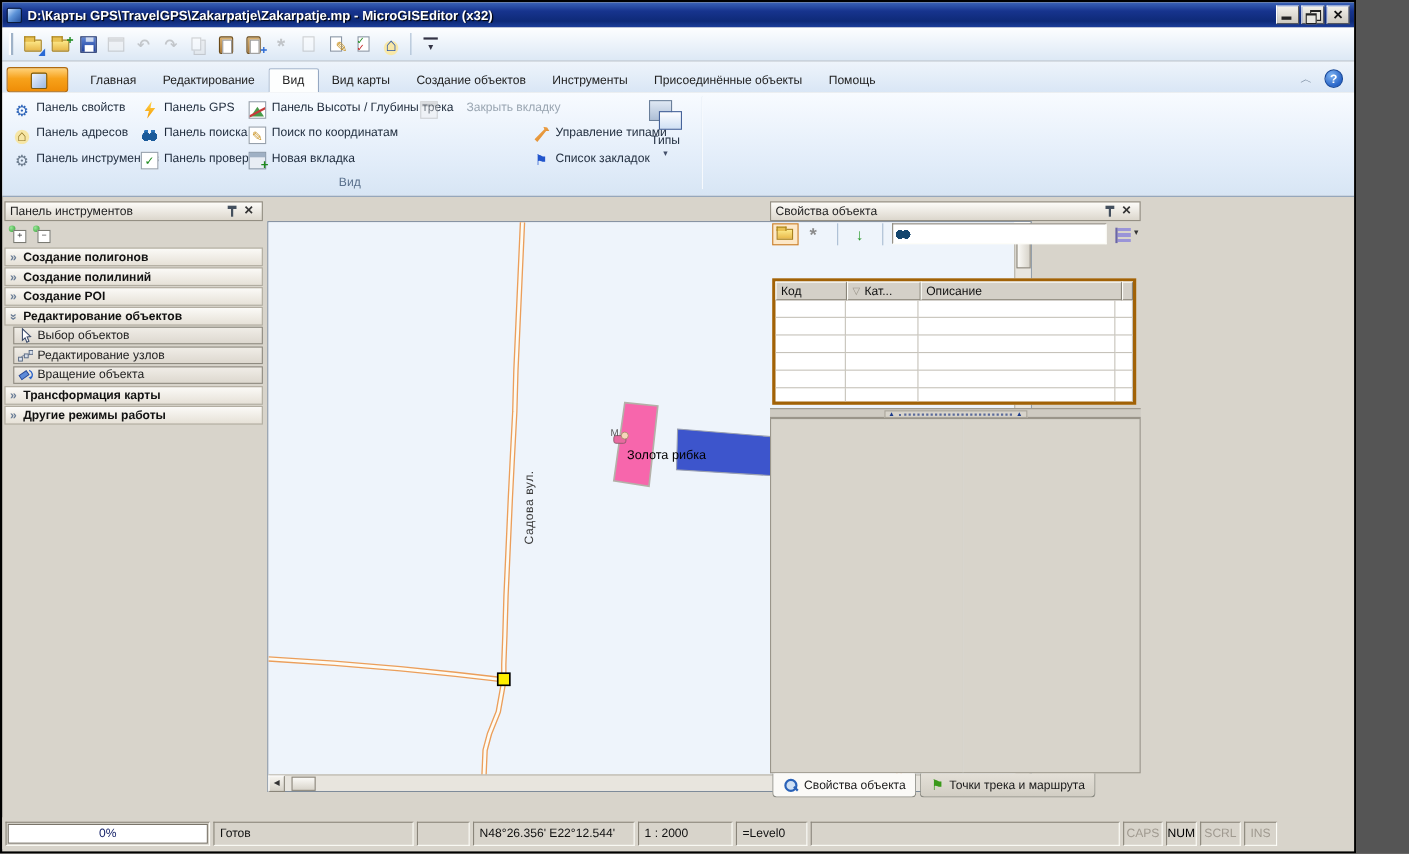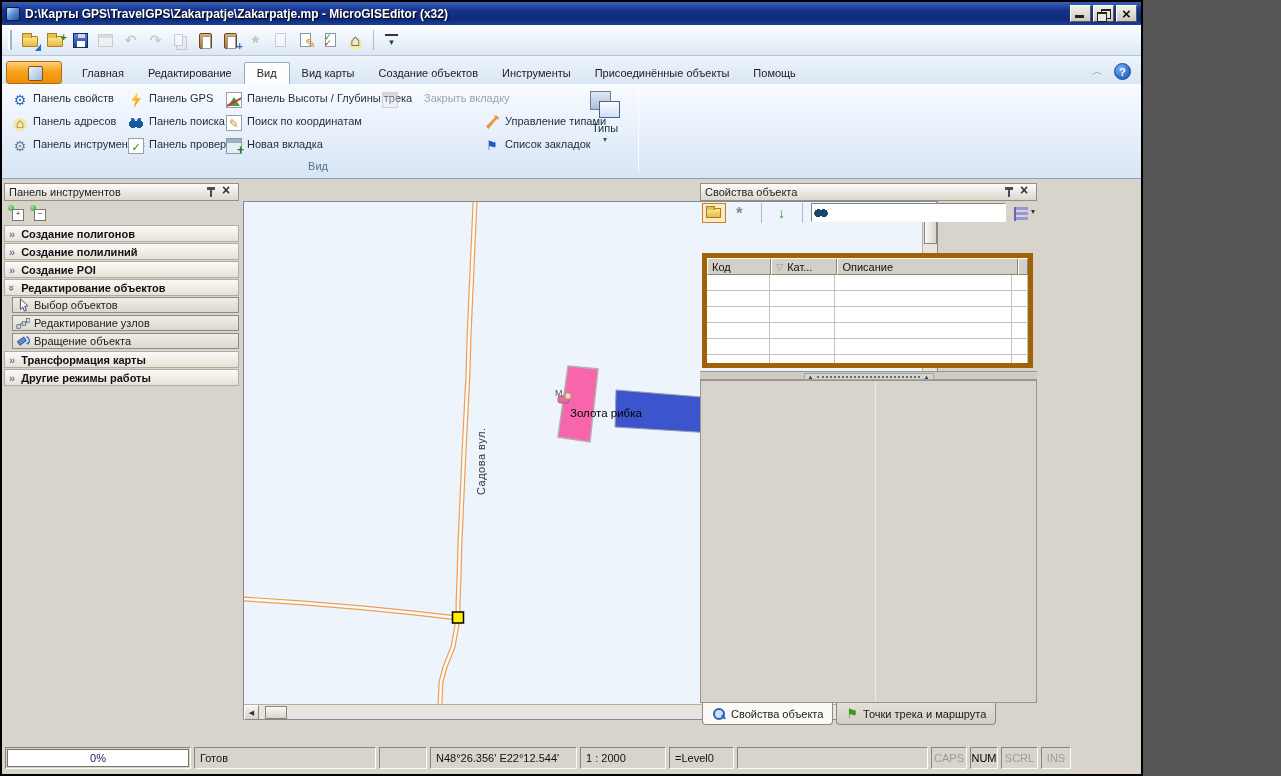--- a/index.html
+++ b/index.html
@@ -5,7 +5,7 @@
   * { margin:0; padding:0; box-sizing:border-box; }
   html,body { background:#555; }
   body { font-family:"Liberation Sans","DejaVu Sans",sans-serif; font-size:11px; color:#1a1a1a; }
-  .win { position:relative; width:1143px; height:776px; background:#d8d4cb; border:2px solid #000; overflow:hidden; }
+  .win { position:relative; width:1233px; height:776px; background:#d8d4cb; border:2px solid #000; overflow:hidden; }
 
   
   .titlebar { position:absolute; left:0; top:0; right:0; height:23px;

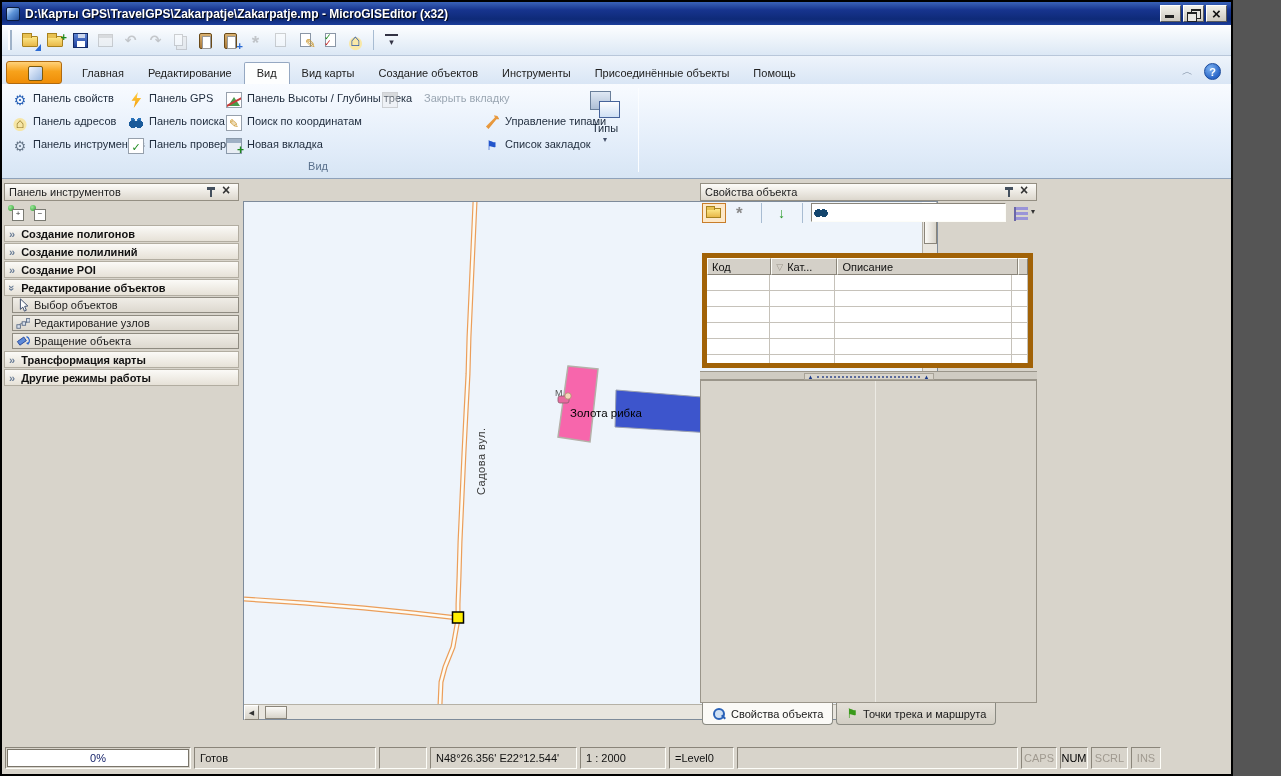--- a/index.html
+++ b/index.html
@@ -179,7 +179,7 @@
   .rb-list::before { content:""; position:absolute; left:4px; top:3px; width:12px; height:14px;
     background:repeating-linear-gradient(#9a94d8 0 3px,transparent 3px 5px); border-left:2px solid #6a66a8; }
   .rb-list::after { content:"▾"; position:absolute; right:-1px; top:3px; font-size:8px; color:#333; }
-  .rtable { position:absolute; left:2px; top:70px; width:331px; height:115px; border:5px solid #a16207; background:#fff; }
+  .rtable { position:absolute; left:2px; top:70px; width:331px; height:115px; border:3px solid #a16207; background:#fff; }
   .thead { display:flex; height:17px; background:#d4d0c8; }
   .hcell { border:1px solid; border-color:#fdfdf8 #8a857a #8a857a #fdfdf8; padding:1px 4px; display:flex; align-items:center; gap:4px; white-space:nowrap; overflow:hidden; color:#111; }
   .sortg { color:#9a958a; font-size:9px; }

